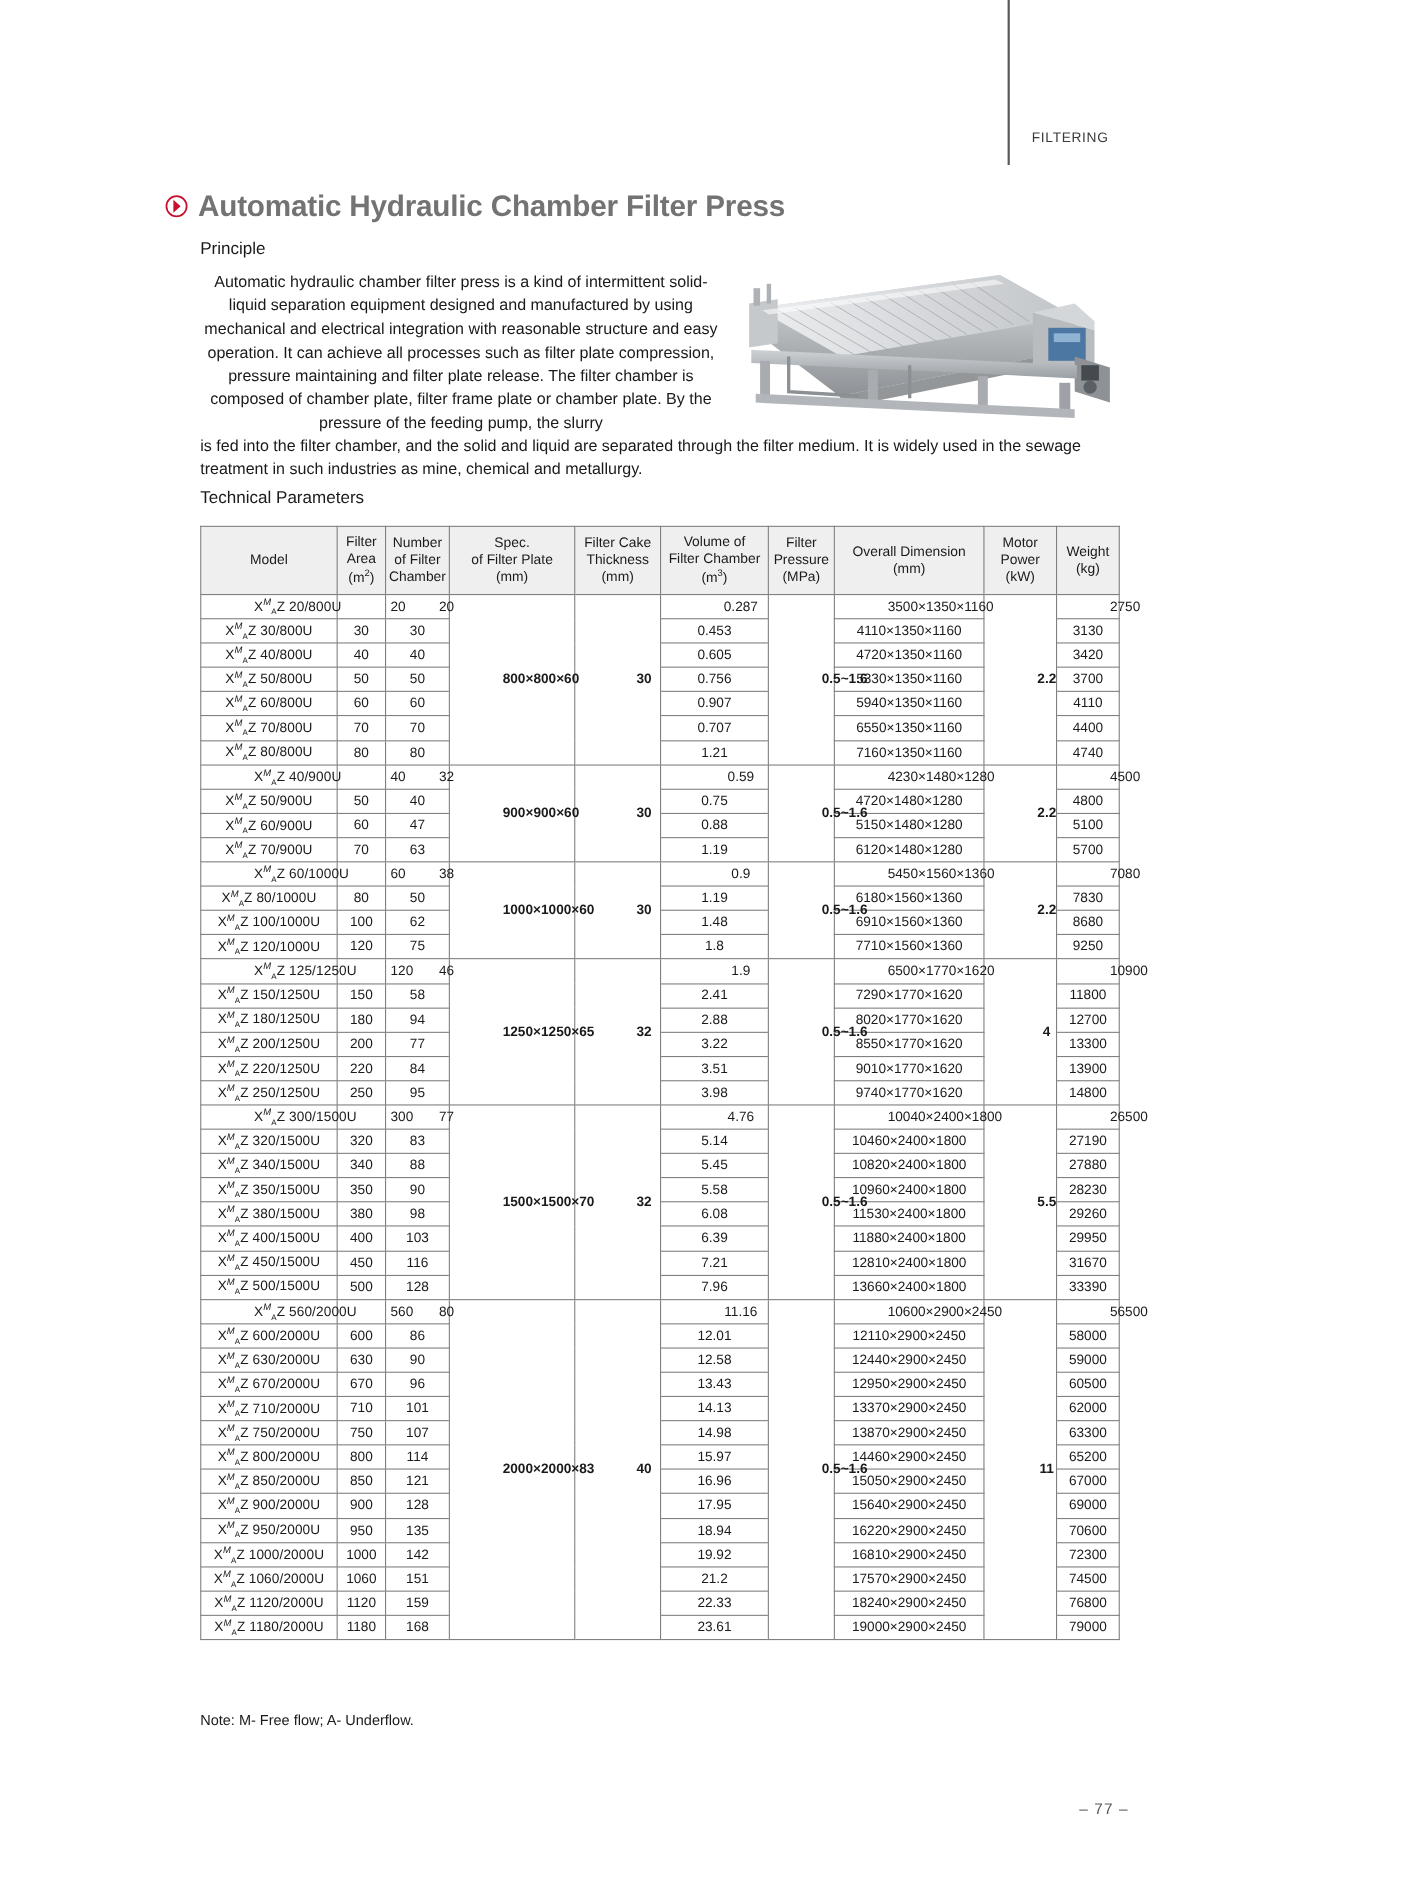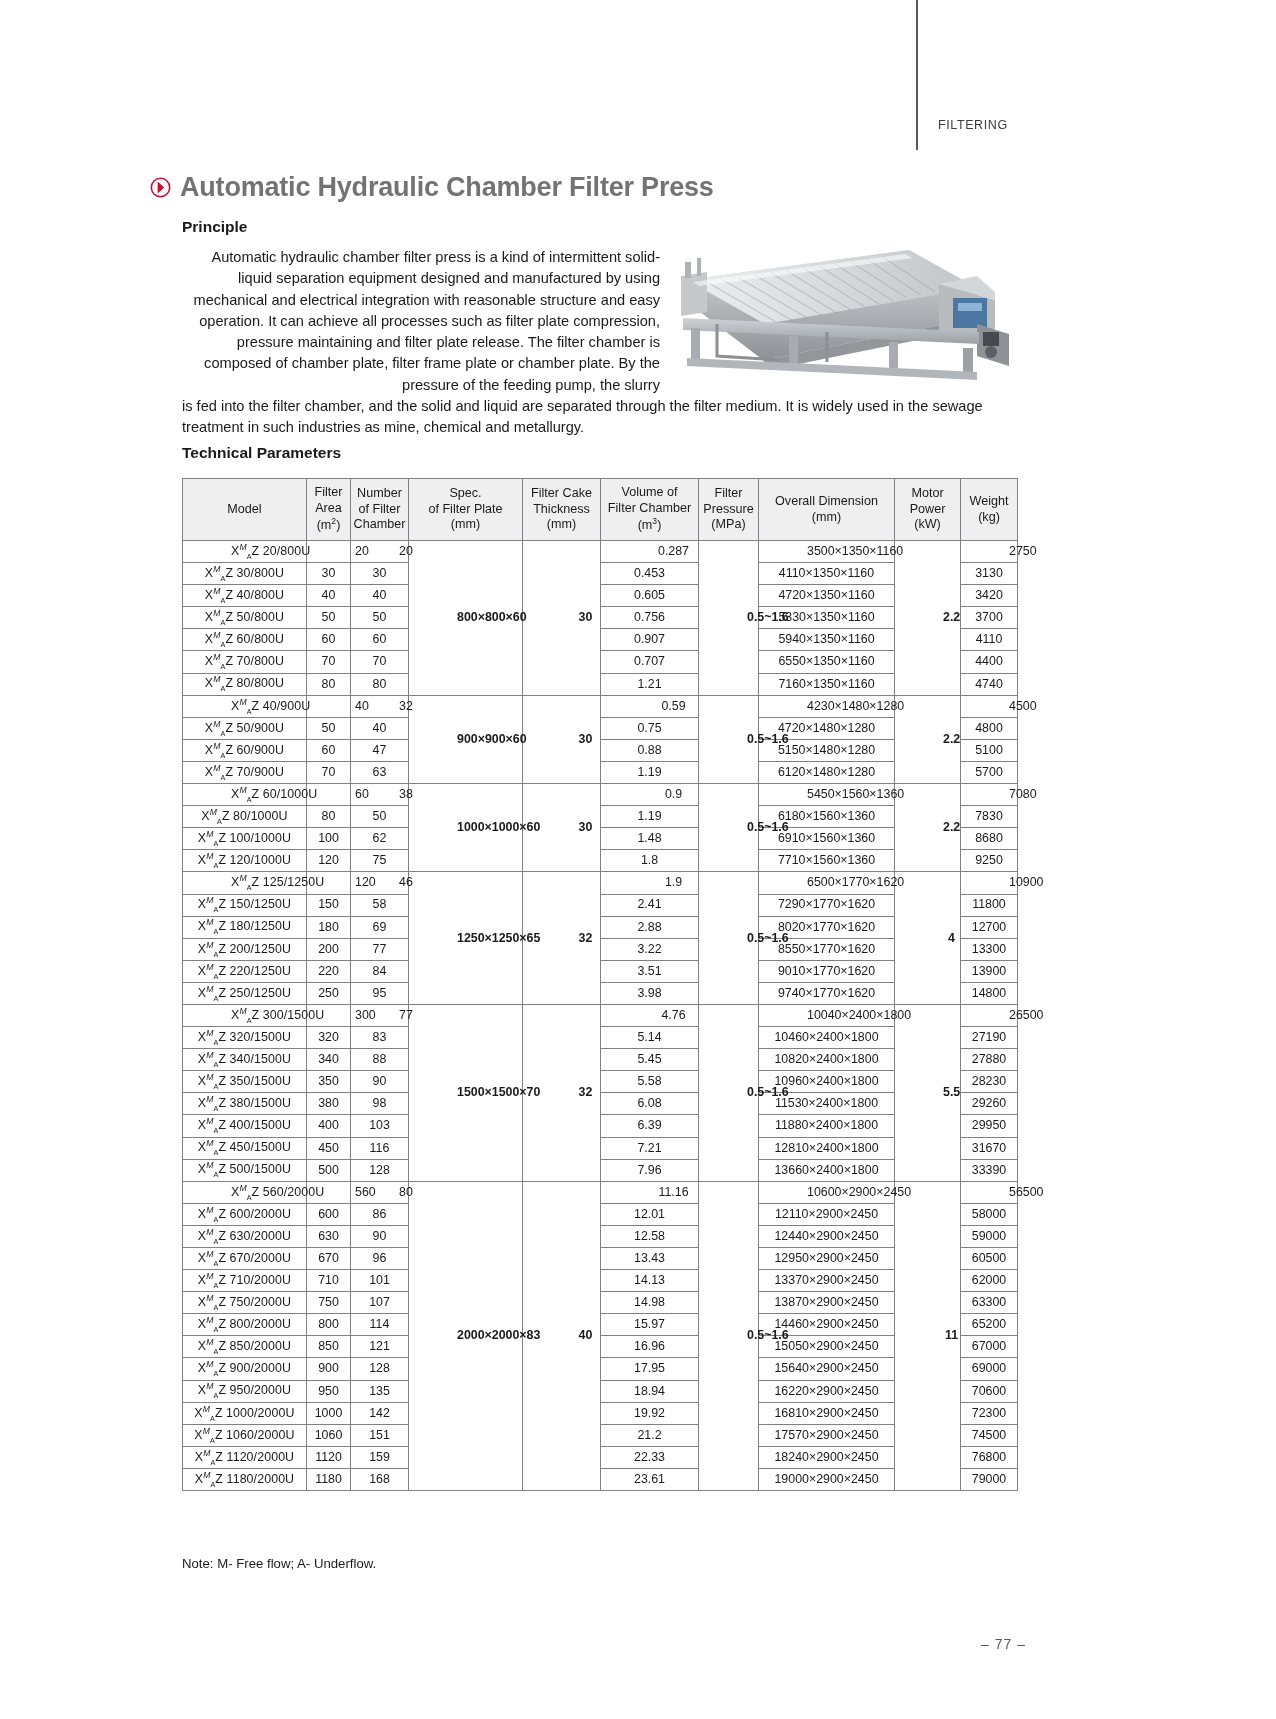--- a/index.html
+++ b/index.html
@@ -77,7 +77,7 @@
     position: absolute;
     left: 32px;
     font-size: 15.5px;
-    font-weight: bold;
+    font-weight: normal;
     color: #1a1a1a;
   }
   #principle-head { top: 218px; }

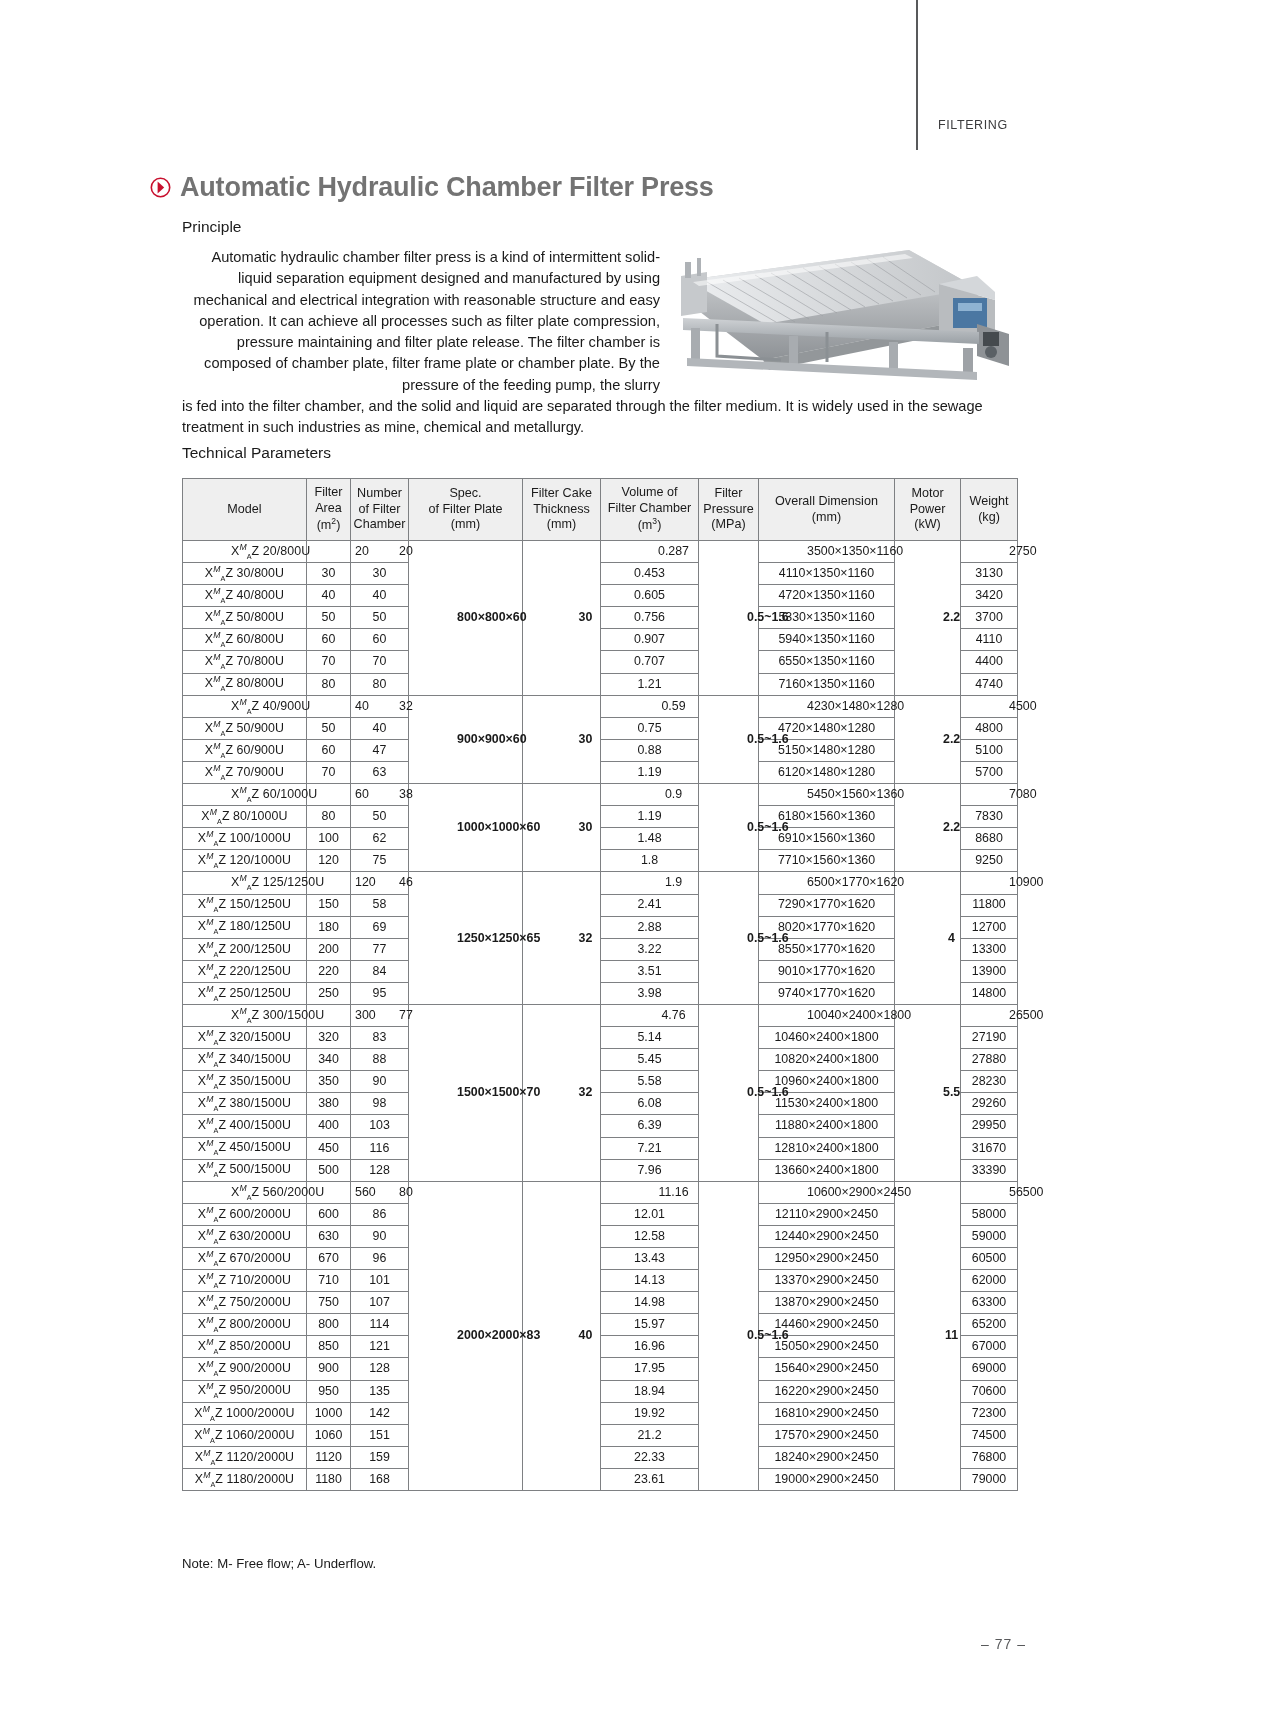--- a/index.html
+++ b/index.html
@@ -92,7 +92,7 @@
     font-size: 14.6px;
     line-height: 21.3px;
     color: #1a1a1a;
-    text-align: right;
+    text-align: center;
   }
   .body-full {
     position: absolute;

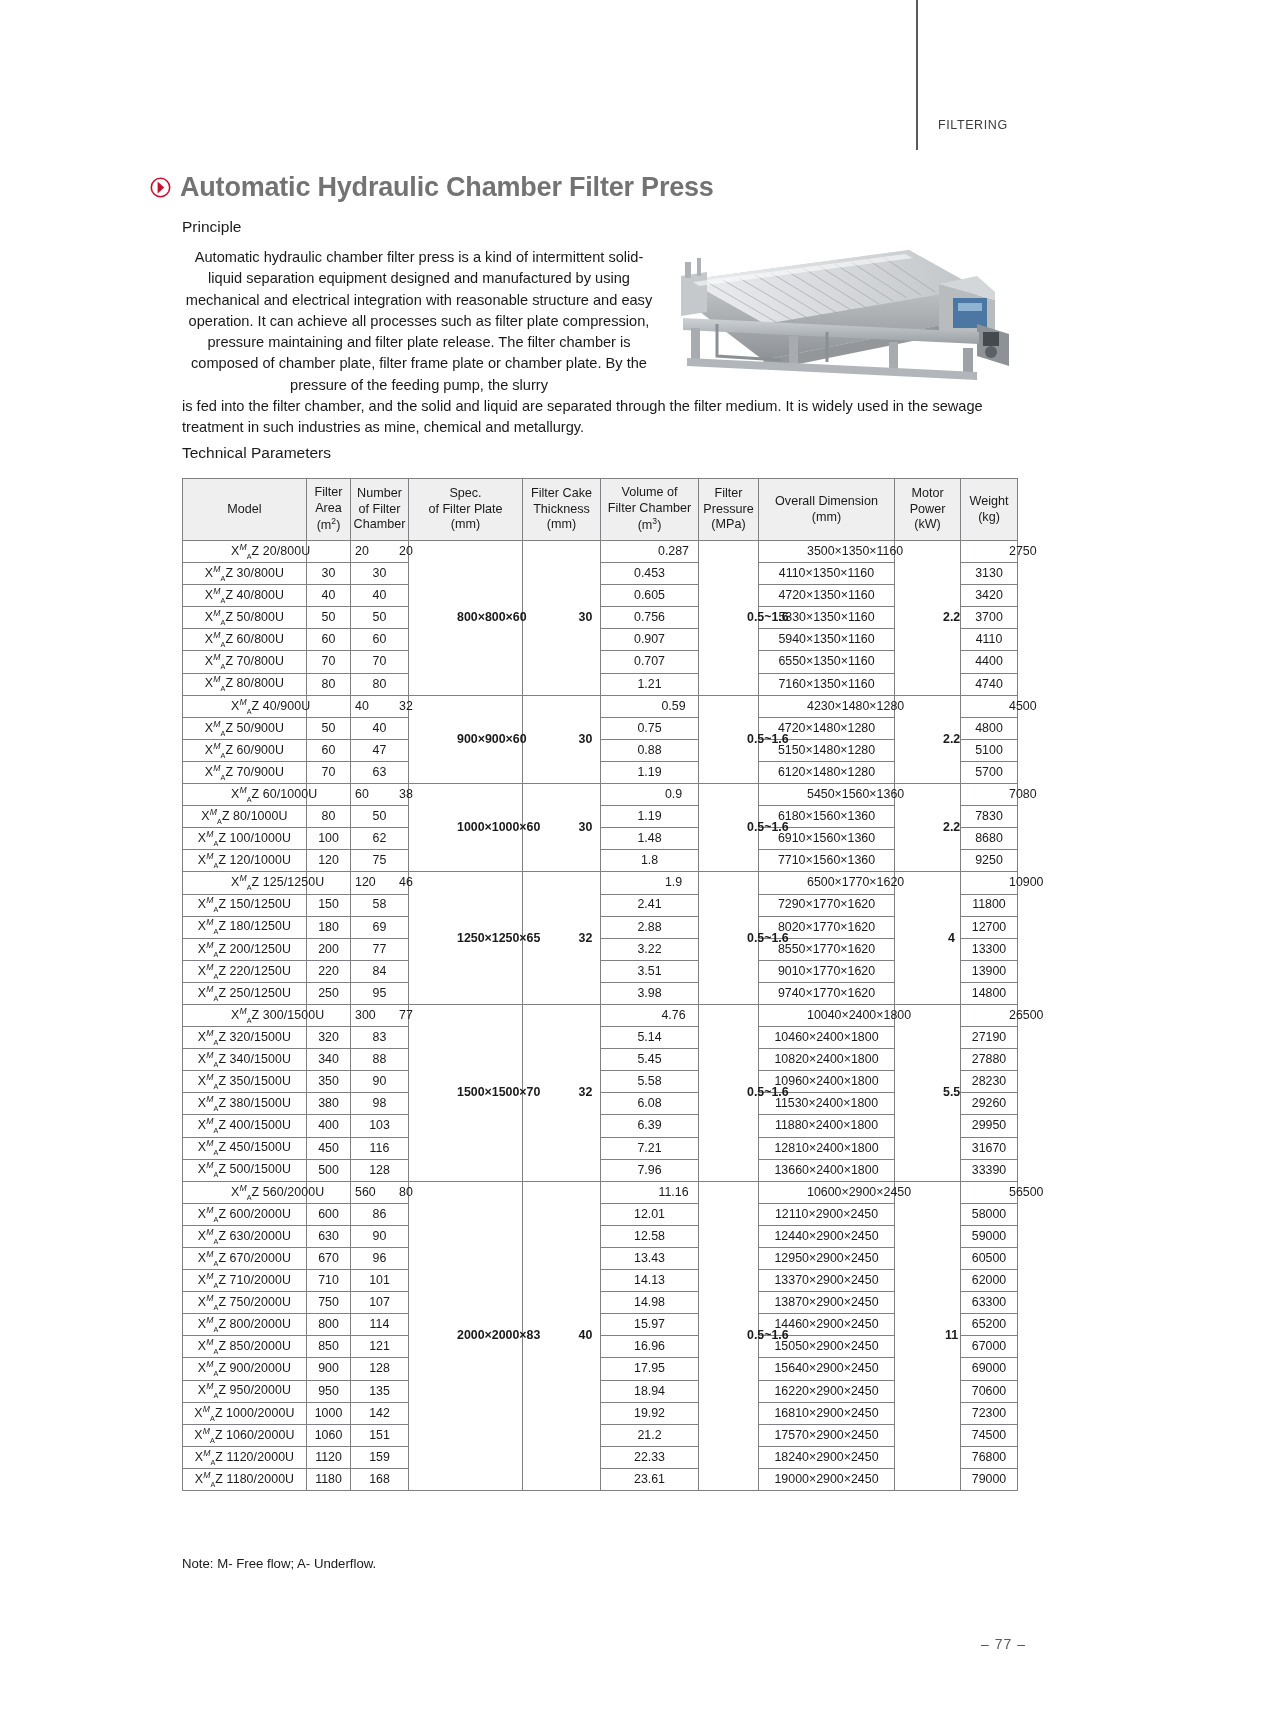--- a/index.html
+++ b/index.html
@@ -462,7 +462,7 @@
           <tr>
             <td class="model">X<span class="sup">M</span><span class="sub">A</span>Z 180/1250U</td>
             <td>180</td>
-            <td>69</td>
+            <td>94</td>
             <td>2.88</td>
             <td>8020×1770×1620</td>
             <td>12700</td>

